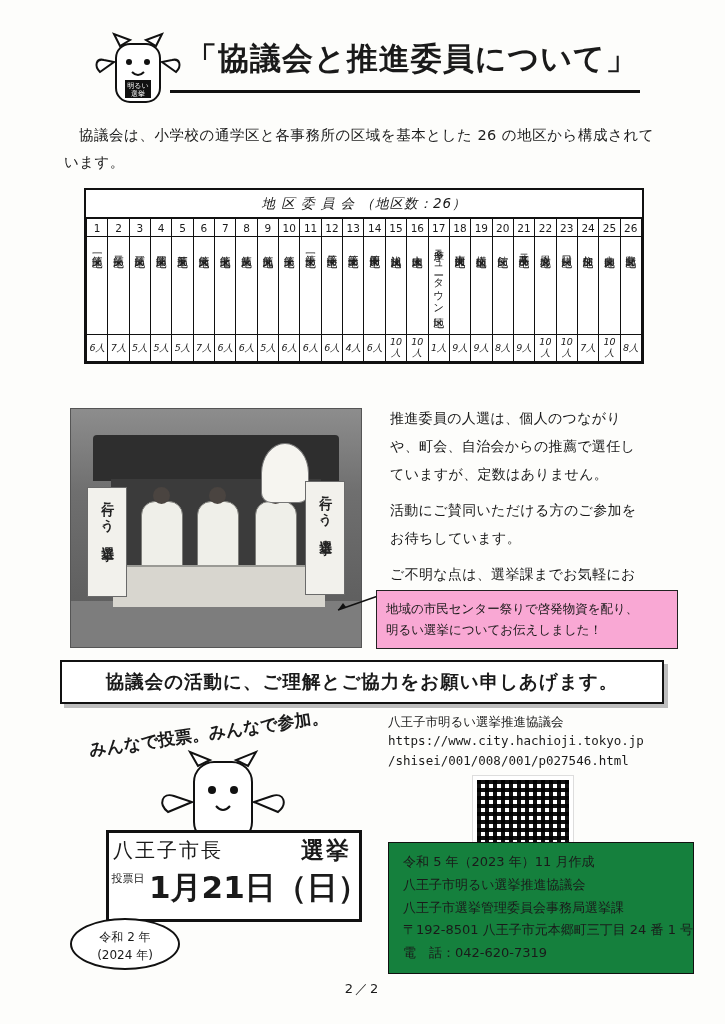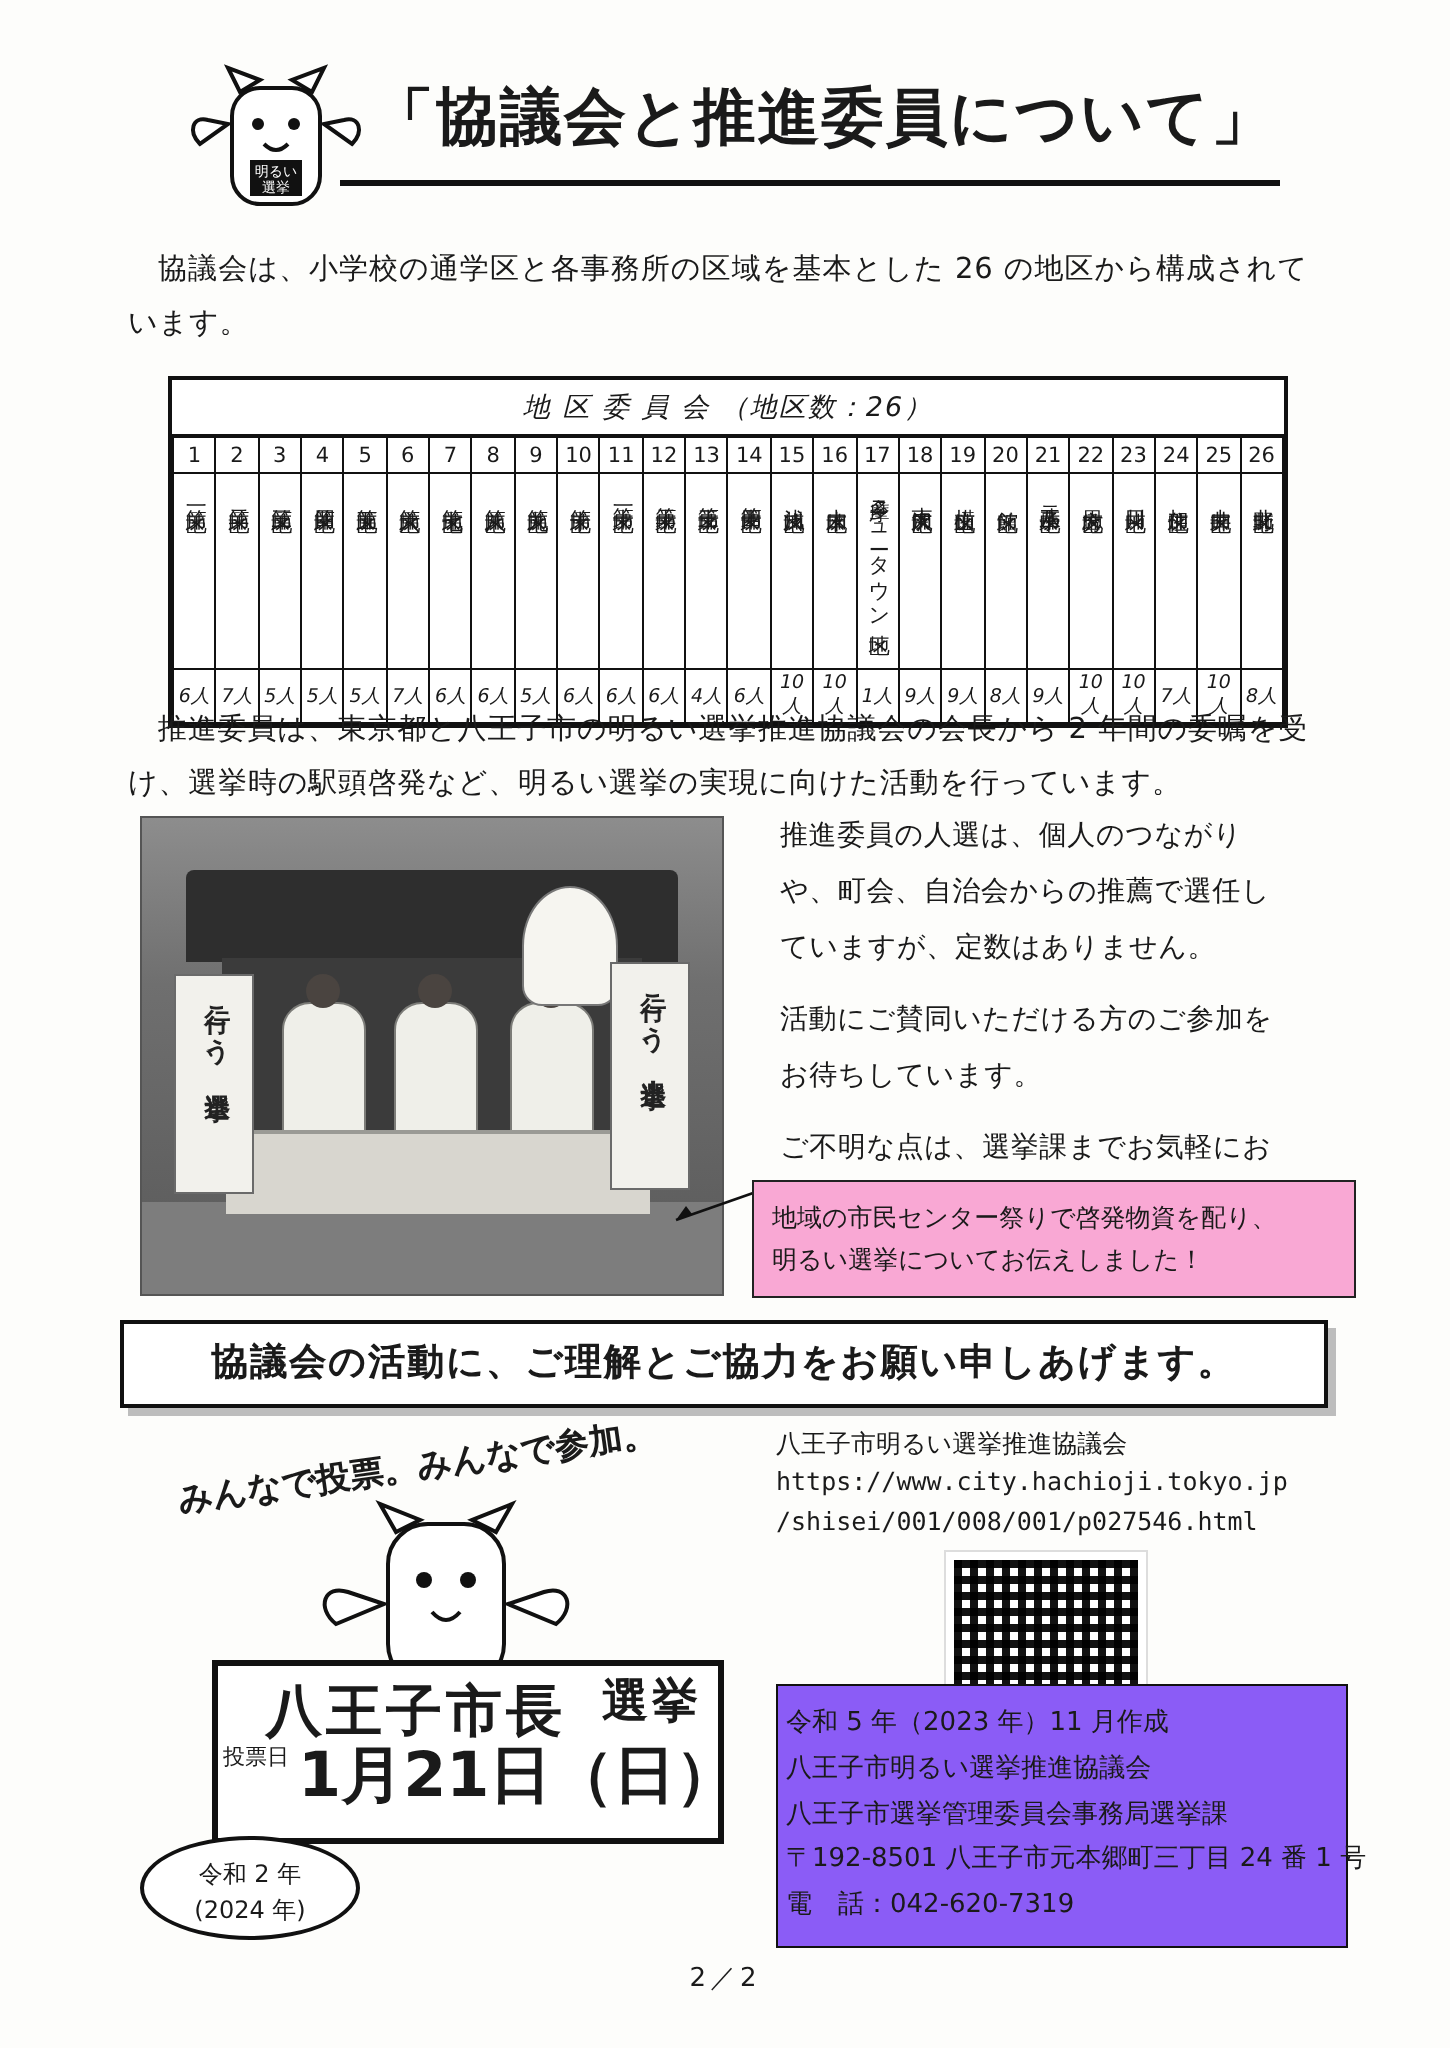--- a/index.html
+++ b/index.html
@@ -505,7 +505,6 @@
       </table>
   </div>
 
-  <div class="para" id="para2">　推進委員は、東京都と八王子市の明るい選挙推進協議会の会長から 2 年間の委嘱を受け、選挙時の駅頭啓発など、明るい選挙の実現に向けた活動を行っています。</div>
 
   <div class="photo">
     <div class="ground"></div>

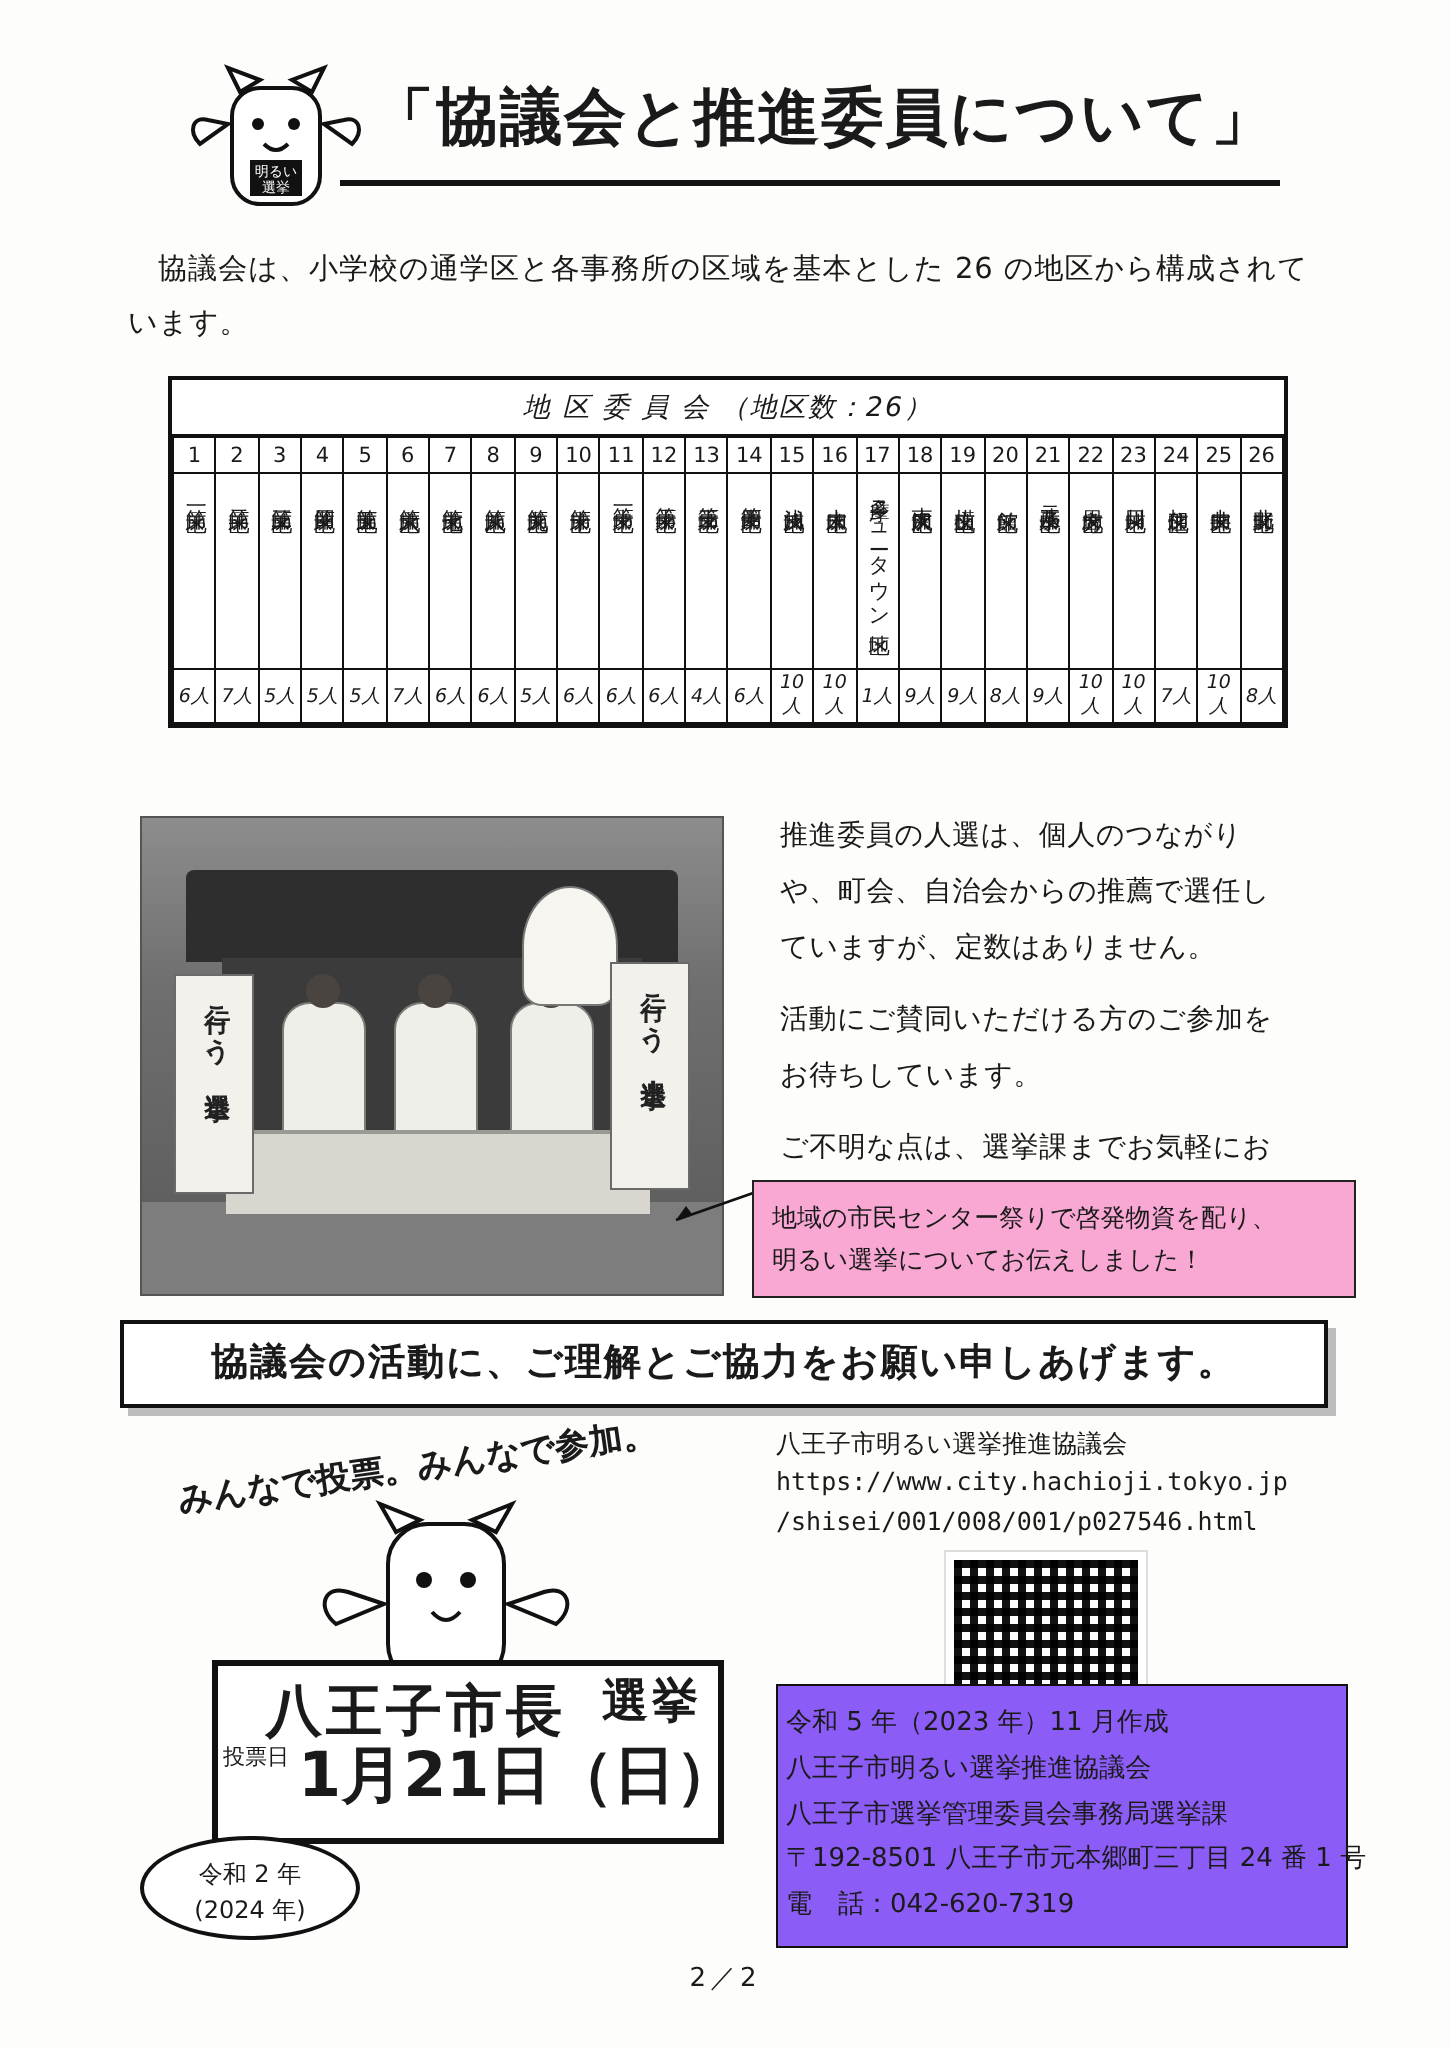--- a/index.html
+++ b/index.html
@@ -288,9 +288,9 @@
   }
   .poster-line1 {
     position: absolute;
-    left: 24px; top: 4px;
-    font-size: 28px;
-    font-weight: bold;
+    left: 4px; top: 4px;
+    font-size: 20px;
+    font-weight: normal;
     letter-spacing: 2px;
     white-space: nowrap;
   }

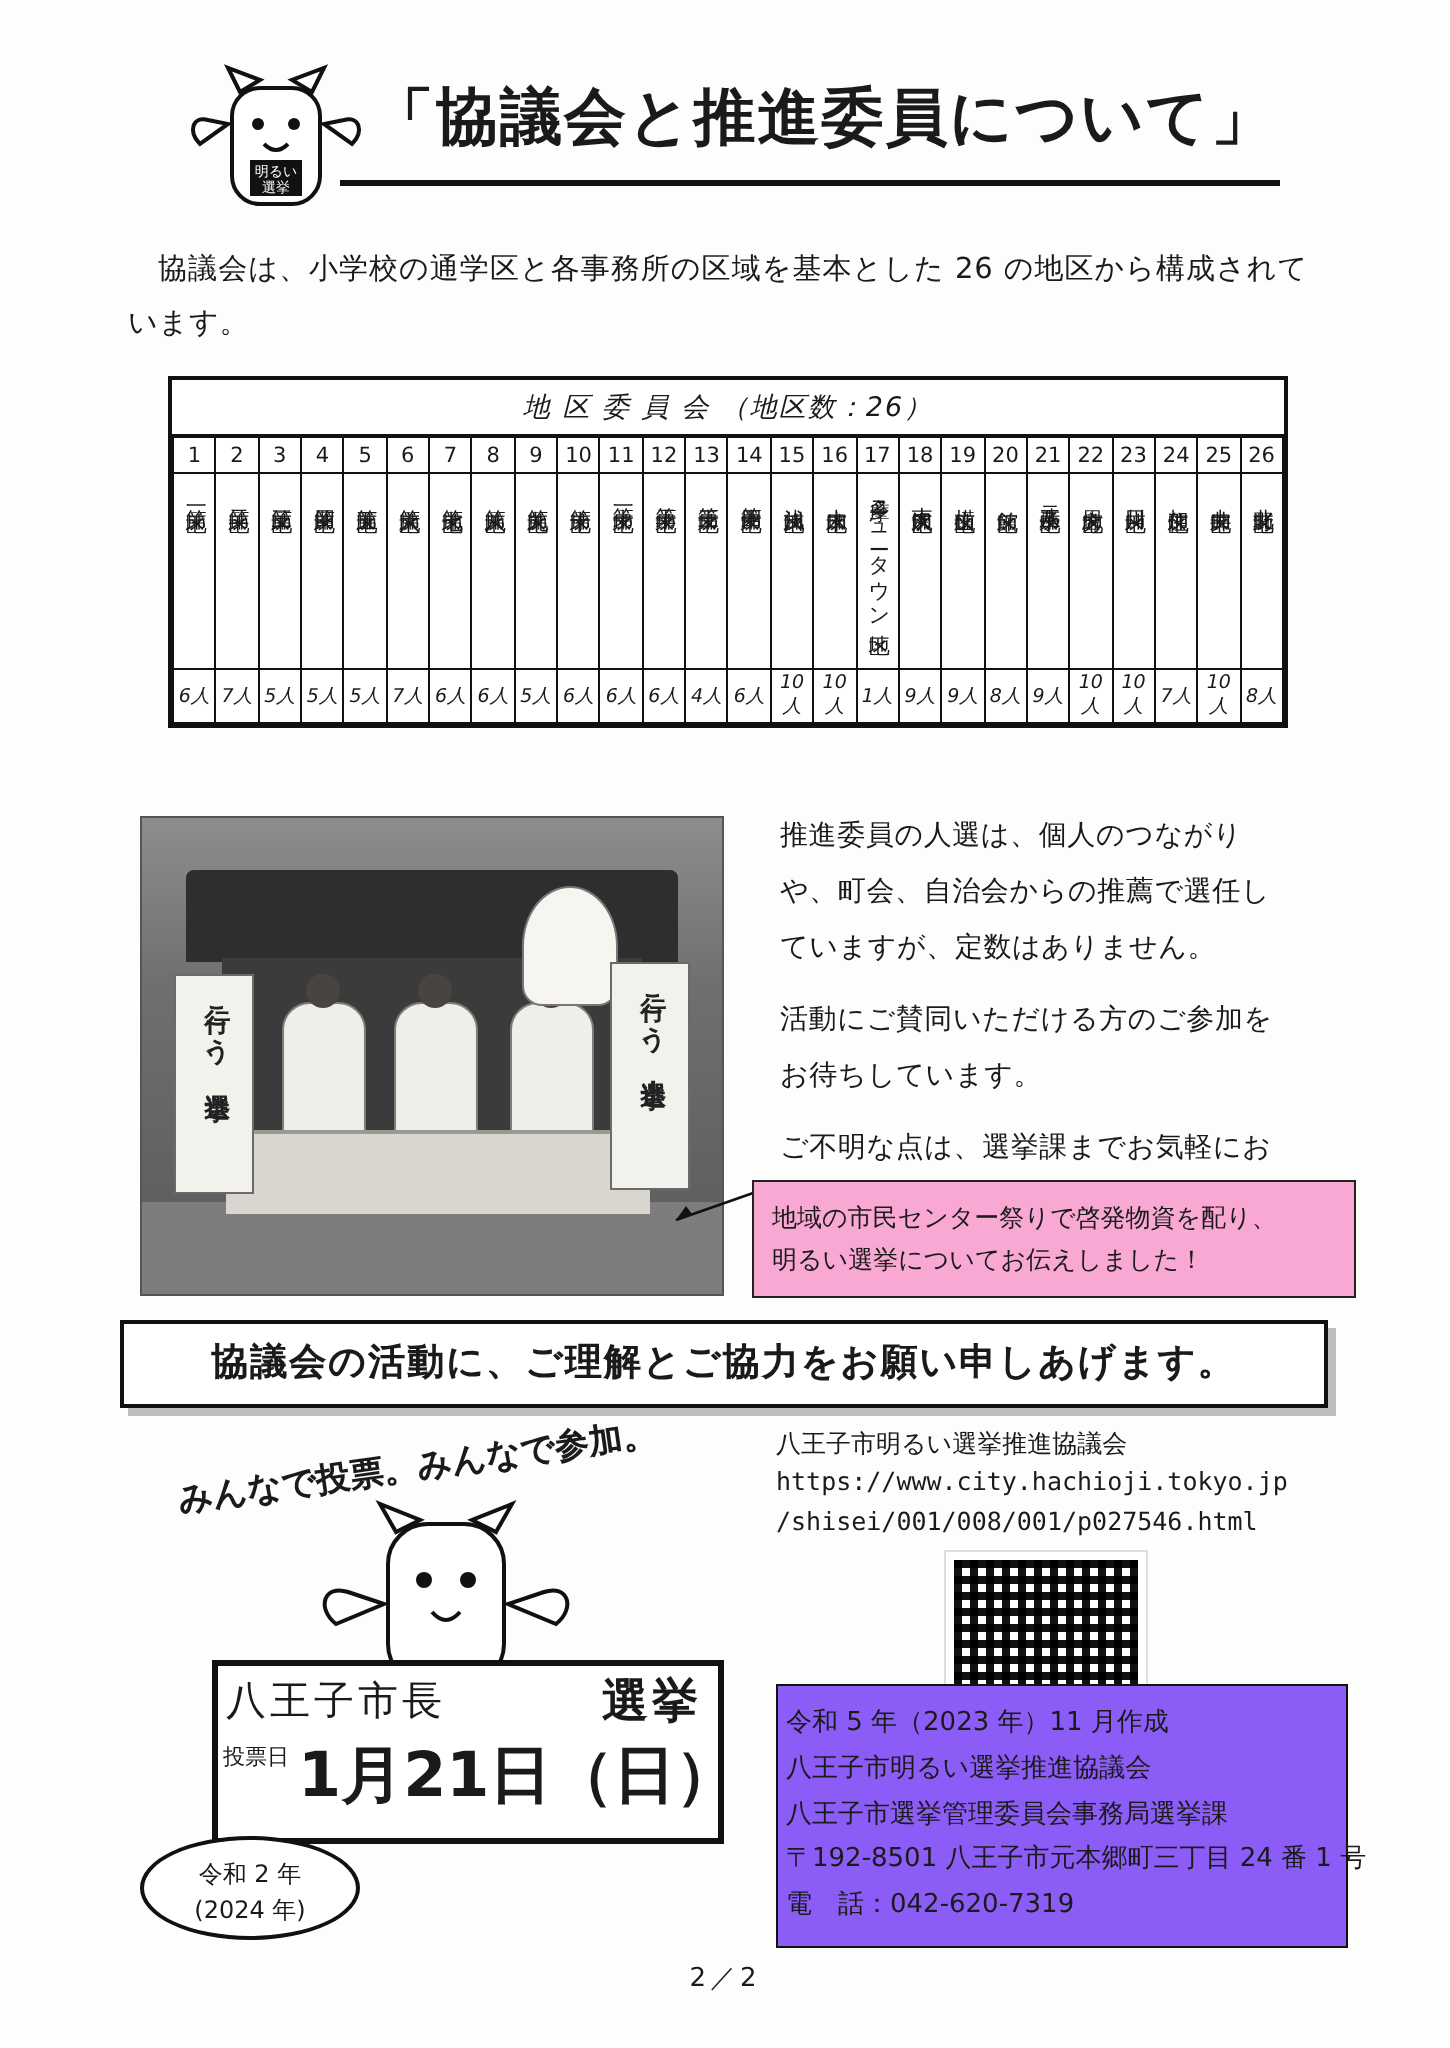--- a/index.html
+++ b/index.html
@@ -365,8 +365,8 @@
     top: 842px;
     width: 276px;
     border: 1px solid #111;
-    background: #8b5cf6;
-    padding: 8px 4px;
+    background: #15803d;
+    padding: 8px 14px;
     font-size: 13px;
     line-height: 1.75;
   }

